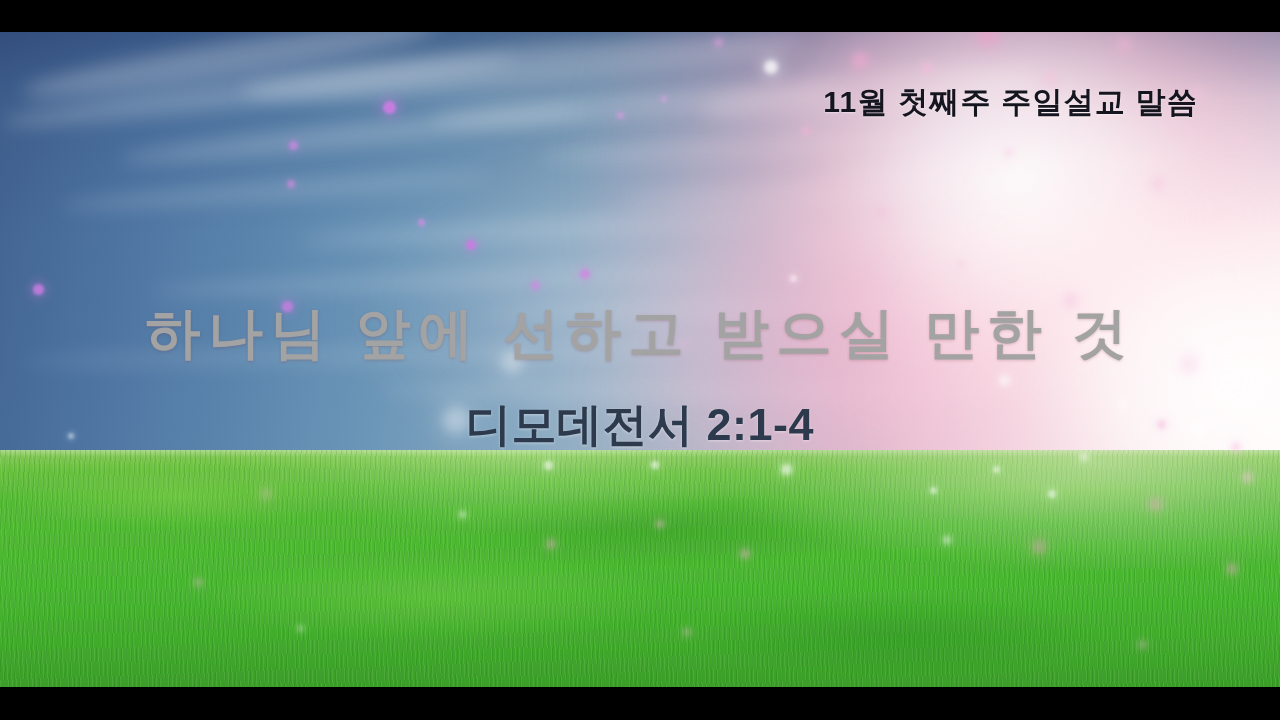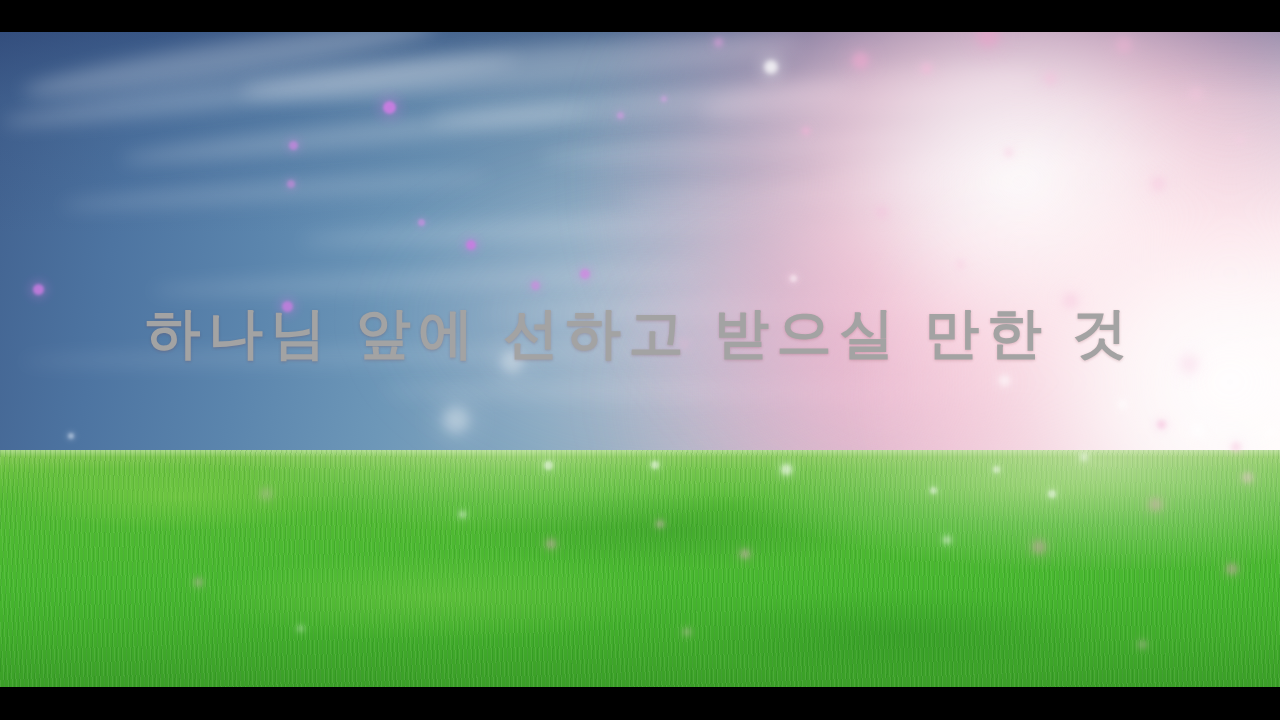--- a/index.html
+++ b/index.html
@@ -312,6 +312,7 @@
       </div>
   </div>
 
+  <div id="kicker" style="color: rgb(21, 21, 31);">11월 첫째주 주일설교 말씀</div>
 
   <h1 id="main-title" style="color: #a3a3a3;">하나님 앞에 선하고 받으실 만한 것</h1>
 

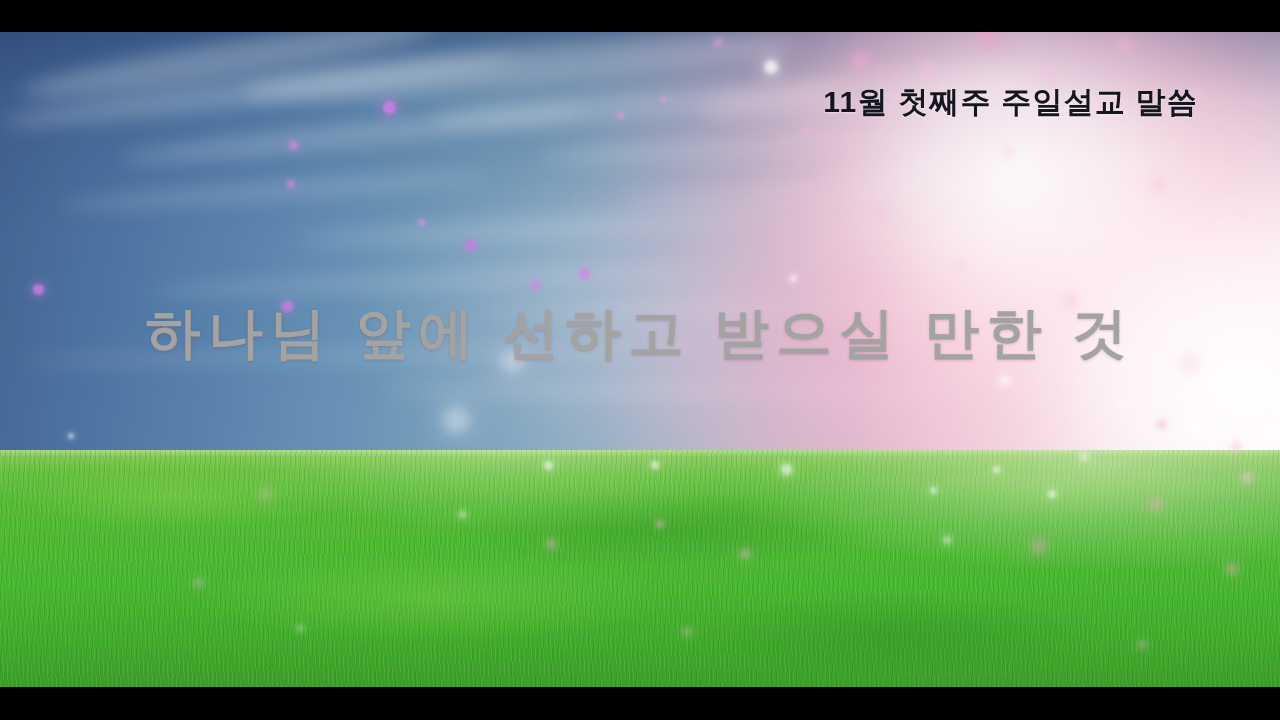--- a/index.html
+++ b/index.html
@@ -316,6 +316,7 @@
 
   <h1 id="main-title" style="color: #a3a3a3;">하나님 앞에 선하고 받으실 만한 것</h1>
 
+  <div id="subtitle" style="color: rgb(45, 58, 77);">디모데전서 2:1-4</div>
 
   <div class="letterbox" id="bar-top" style="background: rgb(0, 0, 0); height: 32px;"></div>
   <div class="letterbox" id="bar-bottom" style="background: rgb(0, 0, 0); height: 33px;"></div>

